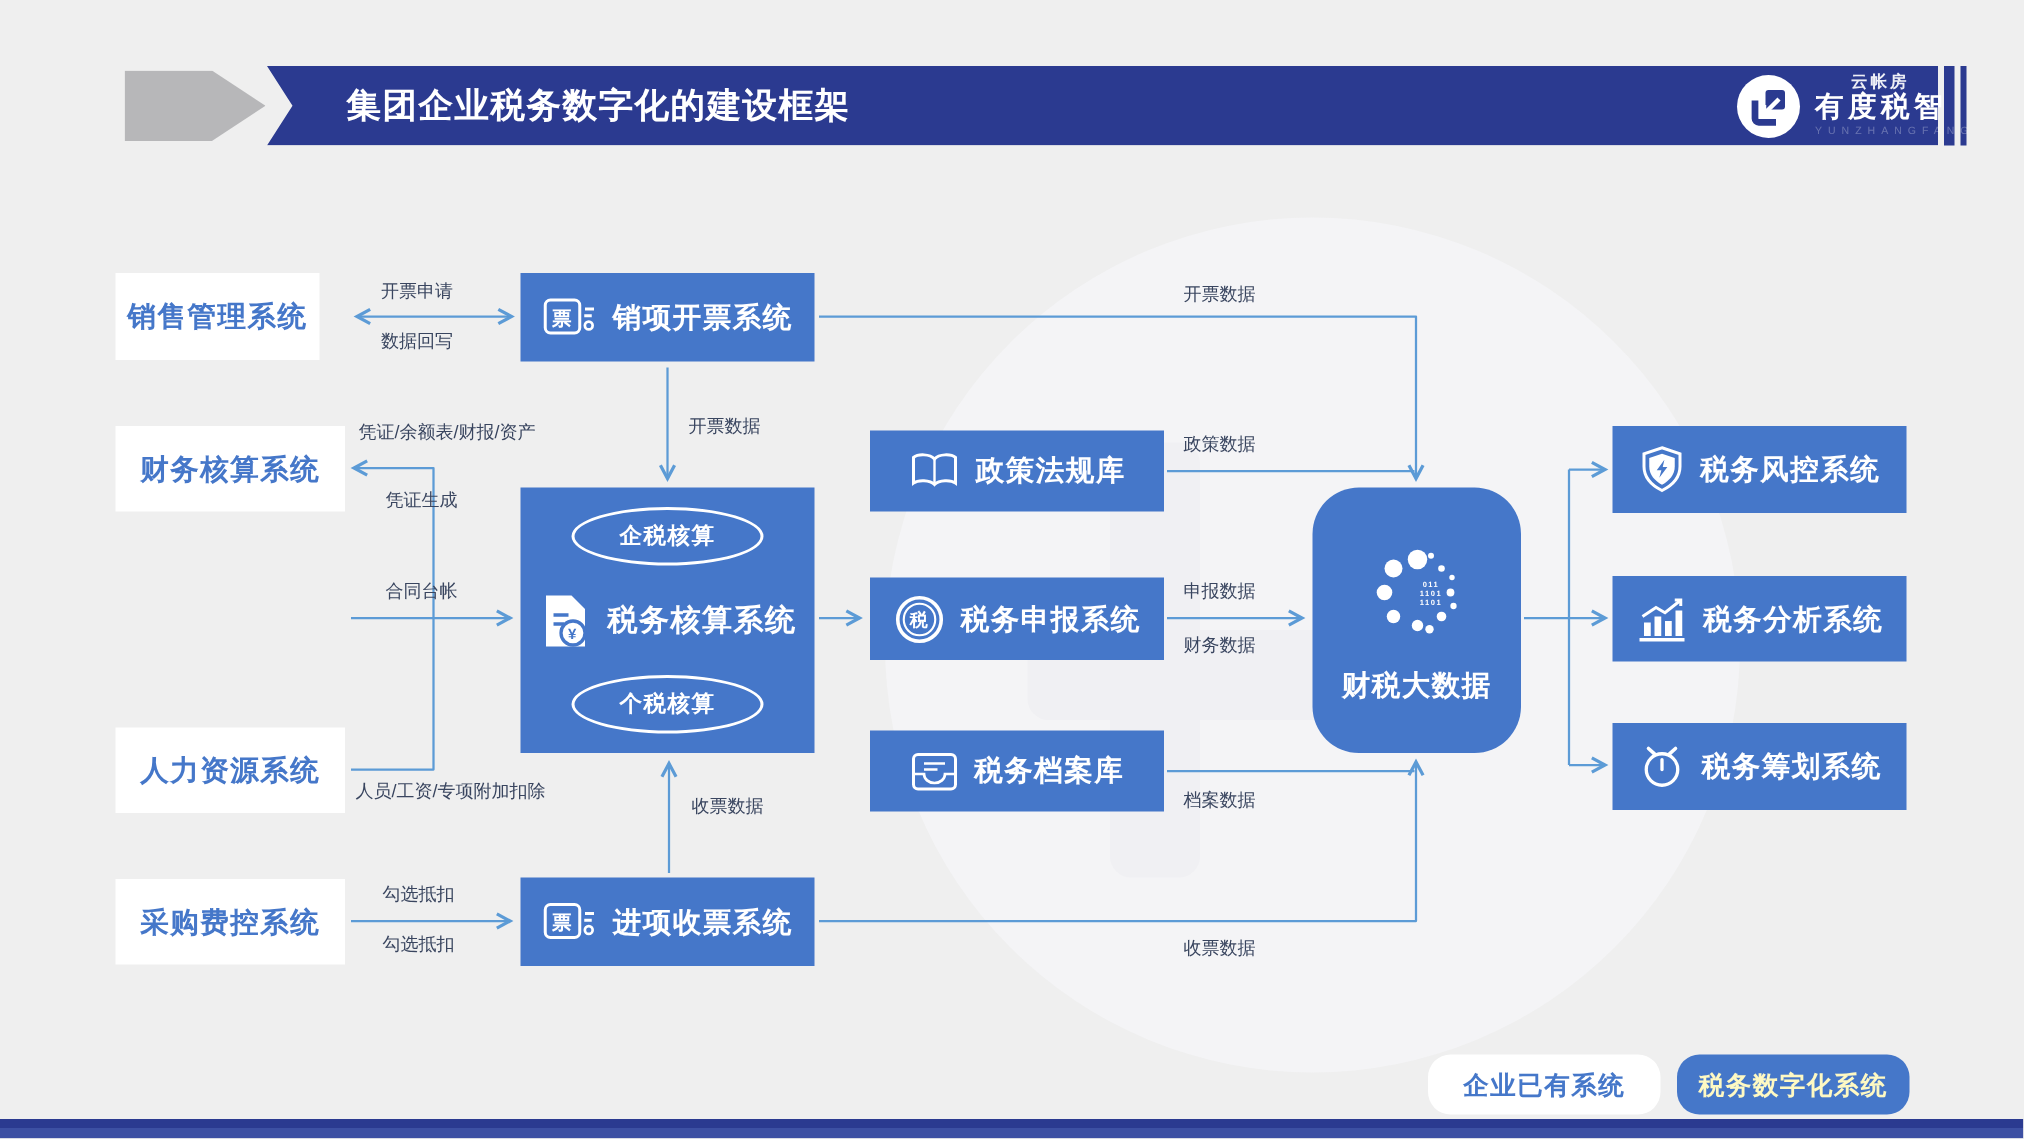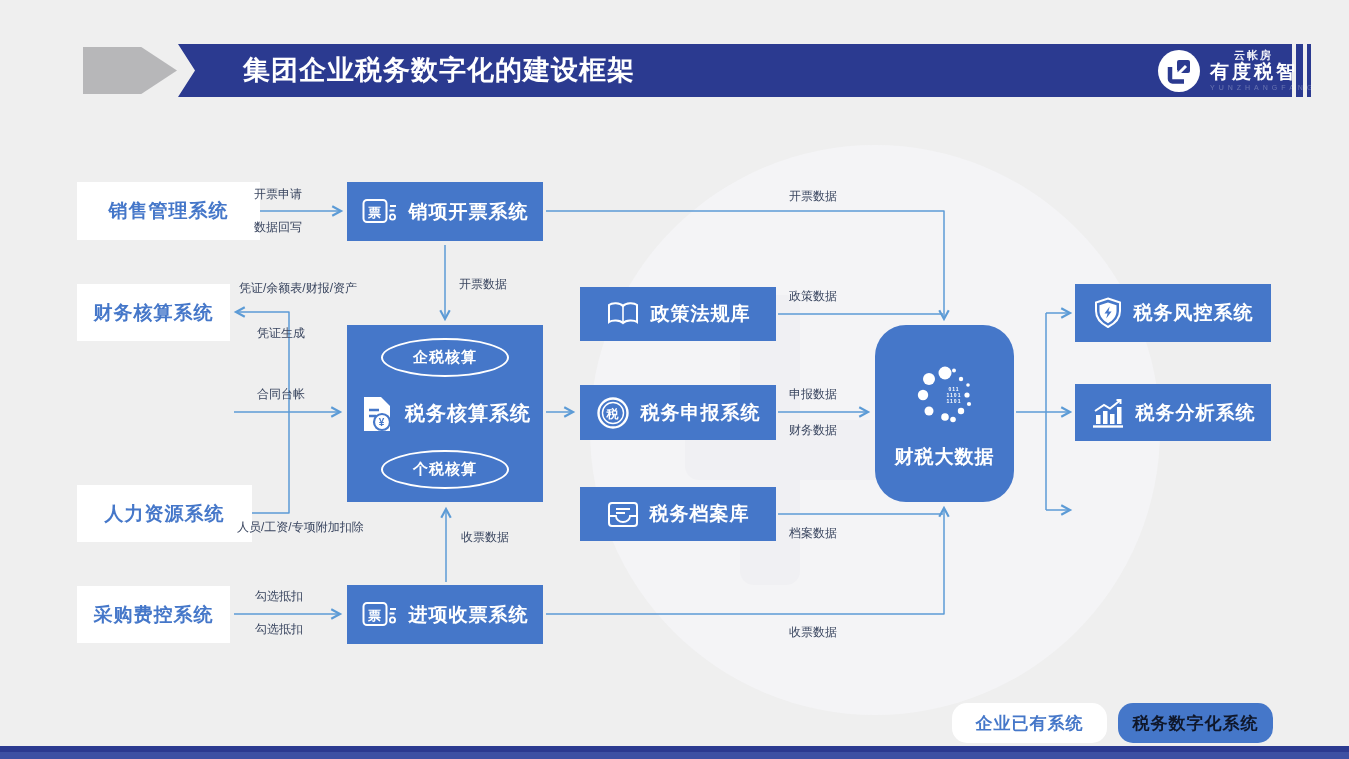--- a/index.html
+++ b/index.html
@@ -10,8 +10,8 @@
                clip-path:polygon(0 0,62% 0,100% 50%,62% 100%,0 100%);}
   .hdr-bar{position:absolute;left:178px;top:44px;width:1114px;height:53px;background:#2B3A90;
            clip-path:polygon(0 0,100% 0,100% 100%,0 100%,17px 50%);}
-  .hdr-title{position:absolute;left:243px;top:44px;height:53px;line-height:53px;color:#fff;
-             font-size:27px;font-weight:bold;letter-spacing:1px;}
+  .hdr-title{position:absolute;left:231px;top:44px;height:53px;line-height:53px;color:#fff;
+             font-size:23px;font-weight:bold;letter-spacing:1px;}
   .hdr-stripe{position:absolute;top:44px;height:53px;background:#2B3A90;}
   .logo{position:absolute;left:1158px;top:44px;height:53px;display:flex;align-items:center;gap:10px;color:#fff;}
   .logo-circle{width:42px;height:42px;border-radius:50%;background:#fff;display:flex;align-items:center;justify-content:center;}

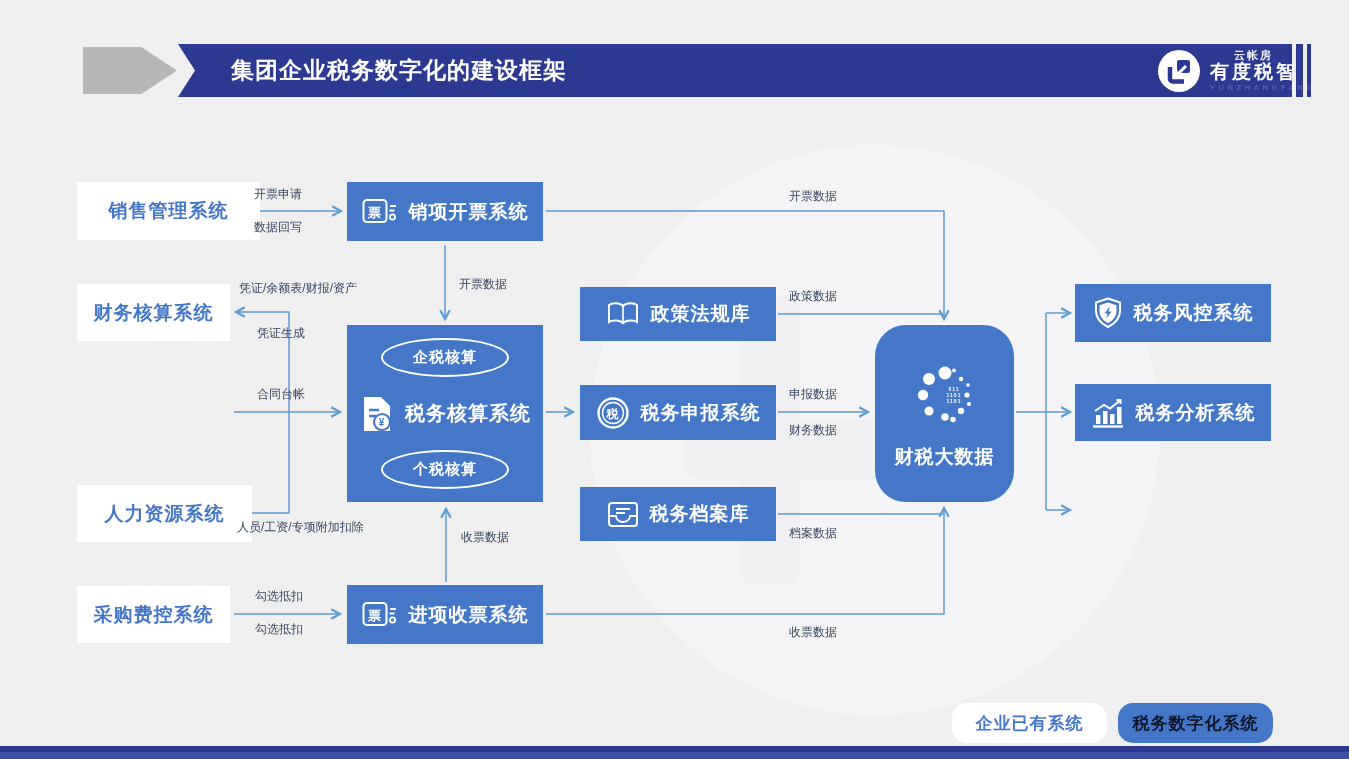--- a/index.html
+++ b/index.html
@@ -104,7 +104,7 @@
     </g>
   </svg>
 
-  <div class="node white" style="left:77px;top:182px;width:183px;height:58px">
+  <div class="node white" style="left:77px;top:182px;width:136px;height:58px">
       <span>销售管理系统</span>
     </div>
   <div class="node white" style="left:77px;top:284px;width:153px;height:57px">

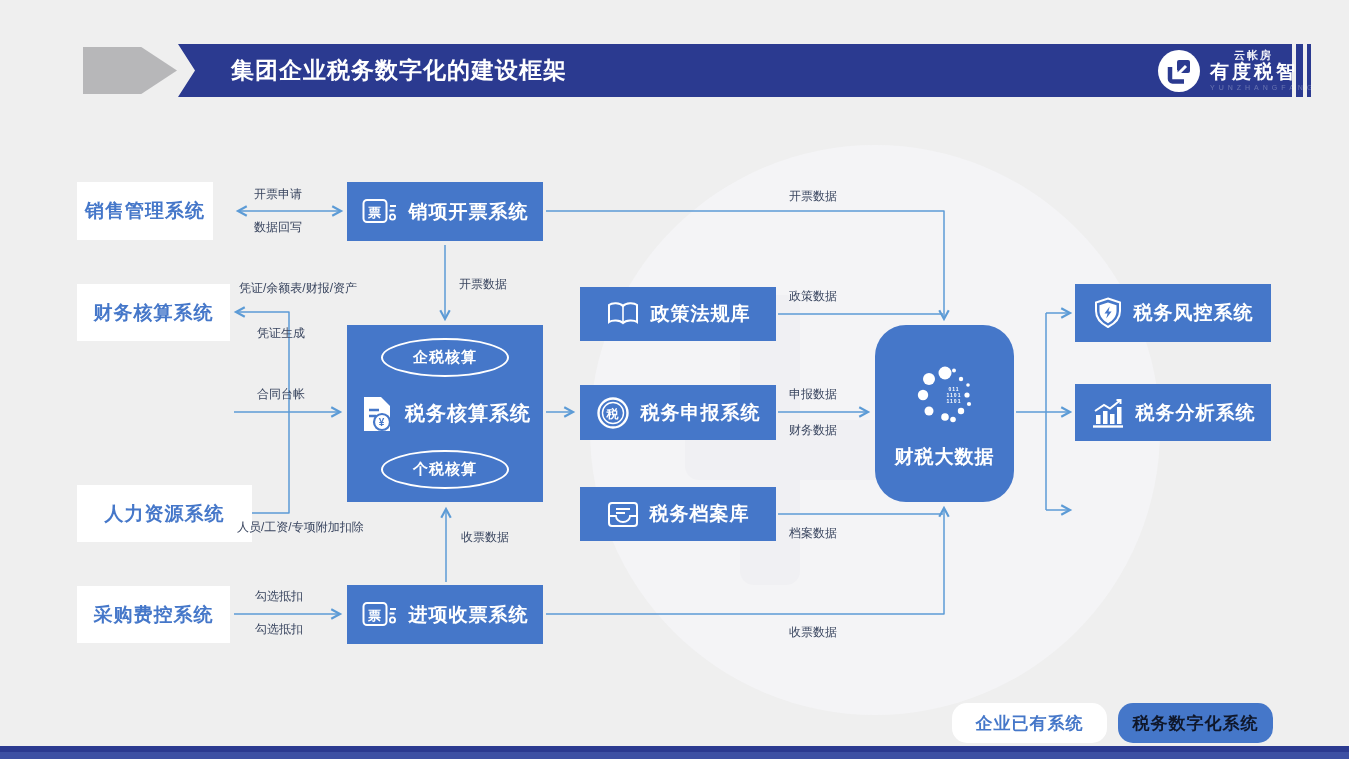--- a/index.html
+++ b/index.html
@@ -110,7 +110,7 @@
   <div class="node white" style="left:77px;top:284px;width:153px;height:57px">
       <span>财务核算系统</span>
     </div>
-  <div class="node white" style="left:77px;top:485px;width:175px;height:57px">
+  <div class="node white" style="left:77px;top:485px;width:153px;height:57px">
       <span>人力资源系统</span>
     </div>
   <div class="node white" style="left:77px;top:586px;width:153px;height:57px">

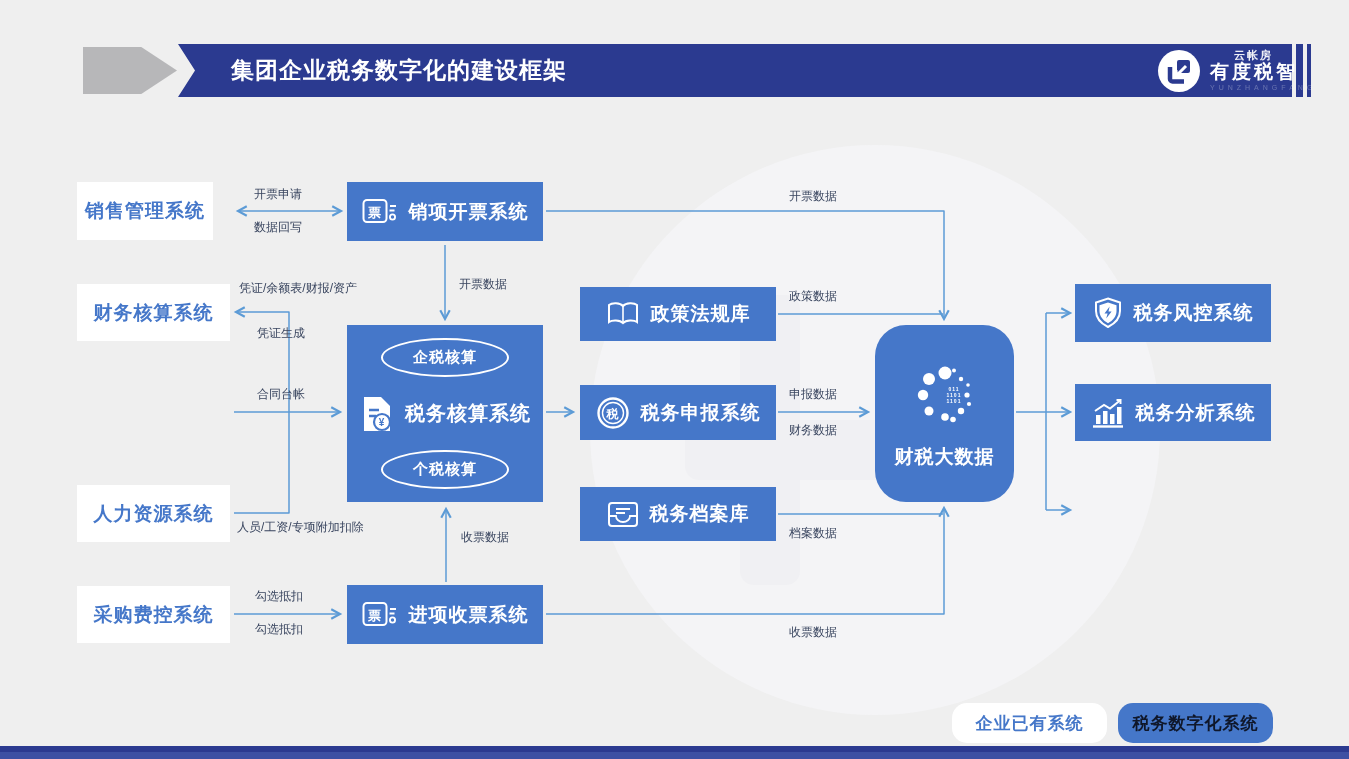--- a/index.html
+++ b/index.html
@@ -238,6 +238,16 @@
     <span>税务分析系统</span>
   </div>
 
+  <div class="node blue" style="left:1075px;top:482px;width:196px;height:58px">
+    <span class="icn">
+      <svg width="32" height="32" viewBox="0 0 32 32">
+        <circle cx="16" cy="18" r="10.5" fill="none" stroke="#fff" stroke-width="2.2"></circle>
+        <path d="M16,18 V11.5" stroke="#fff" stroke-width="2.2" stroke-linecap="round"></path>
+        <path d="M7,4 L11,7.6 M25,4 L21,7.6" stroke="#fff" stroke-width="2.4" stroke-linecap="round"></path>
+      </svg>
+    </span>
+    <span>税务筹划系统</span>
+  </div>
 
   <div class="elabel" style="left:254px;top:186px">开票申请</div>
   <div class="elabel" style="left:254px;top:219px">数据回写</div>

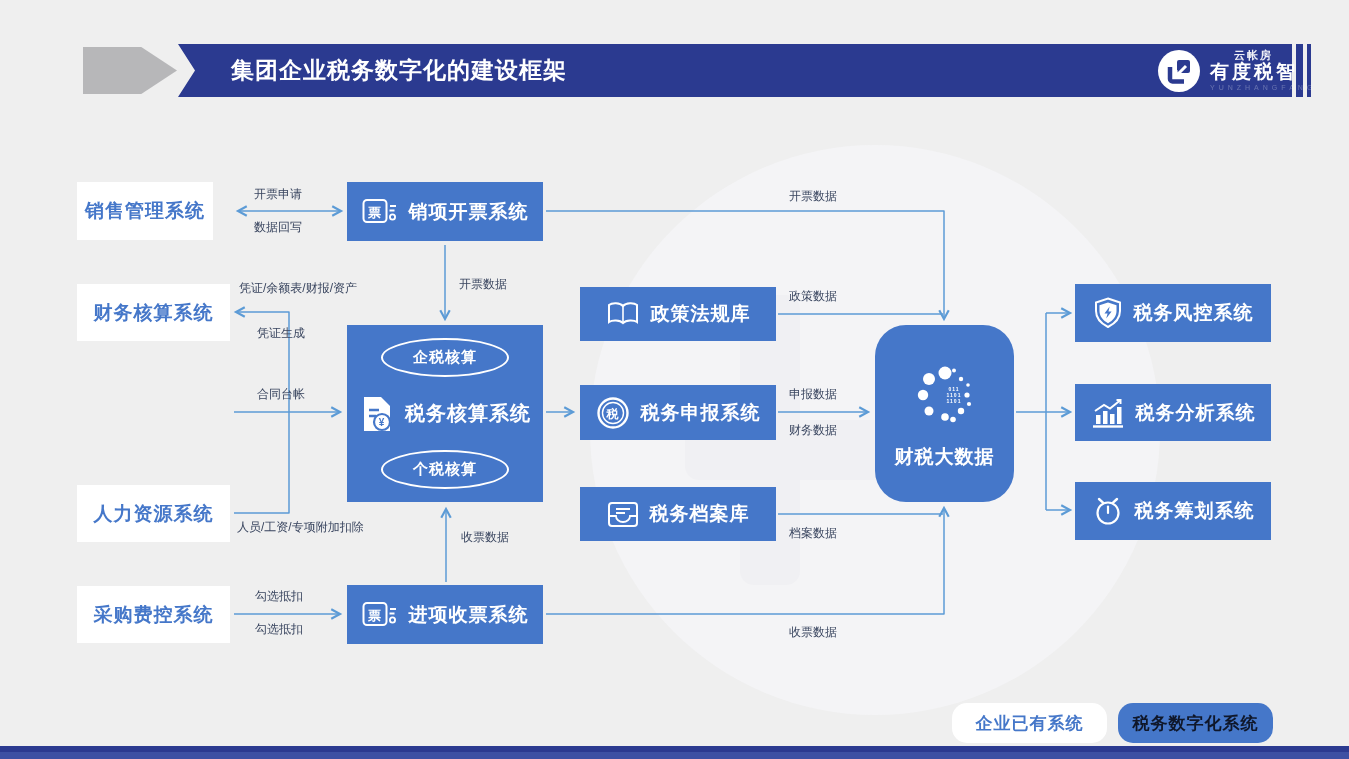--- a/index.html
+++ b/index.html
@@ -40,7 +40,7 @@
   .legend{position:absolute;width:155px;height:40px;display:flex;align-items:center;justify-content:center;
           font-size:17px;font-weight:bold;letter-spacing:1px;border-radius:15px;}
   .legend.white{background:#fff;color:#4577C9;}
-  .legend.blue{background:#4577C9;color:#0f172a;}
+  .legend.blue{background:#4577C9;color:#fef9c3;}
   
   .bottom-bar{position:absolute;left:0;bottom:0;width:1349px;height:13px;
               background:linear-gradient(#2B3A90 0 45%,#3D50A3 45% 100%);}

